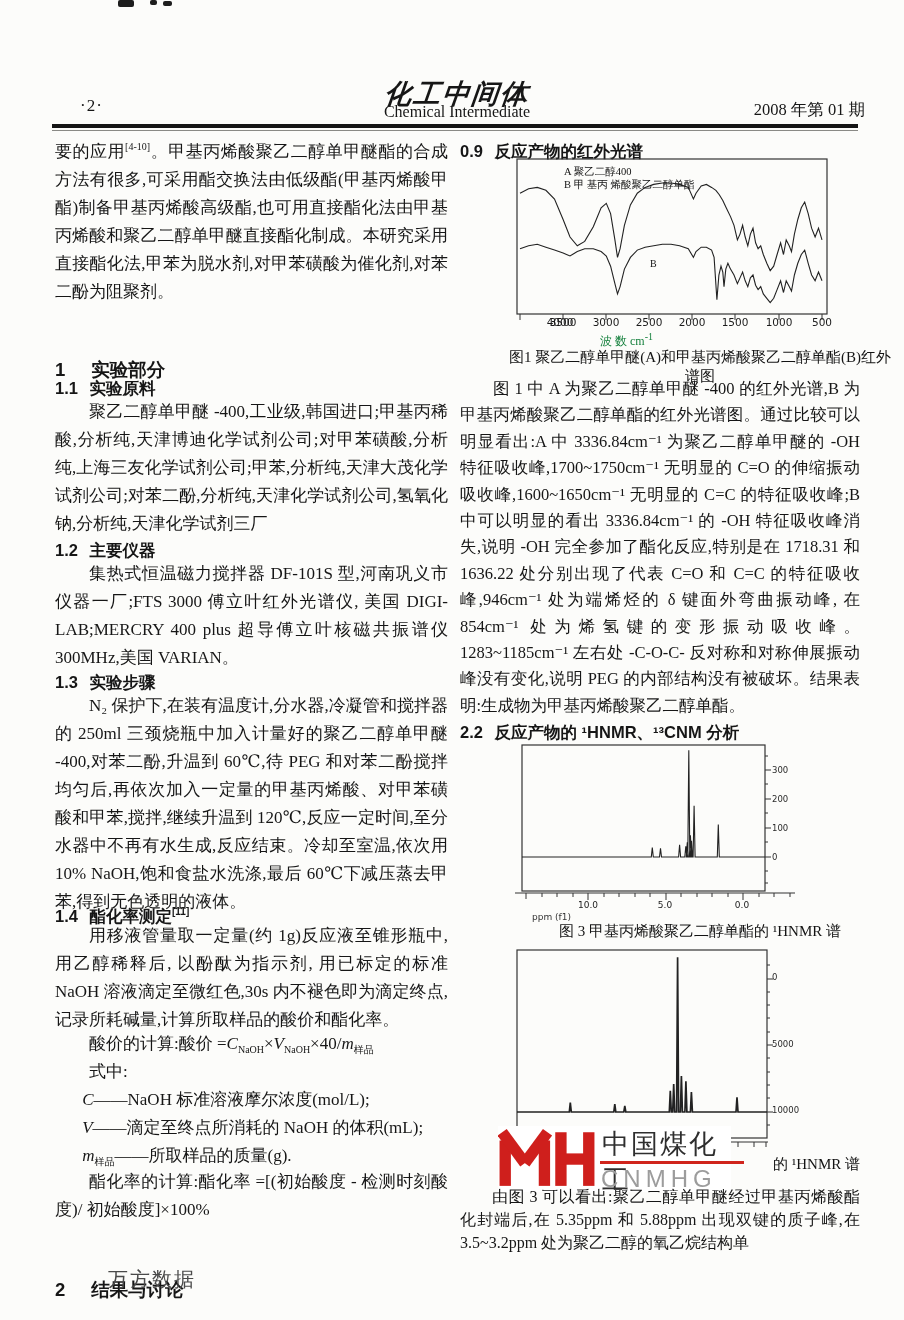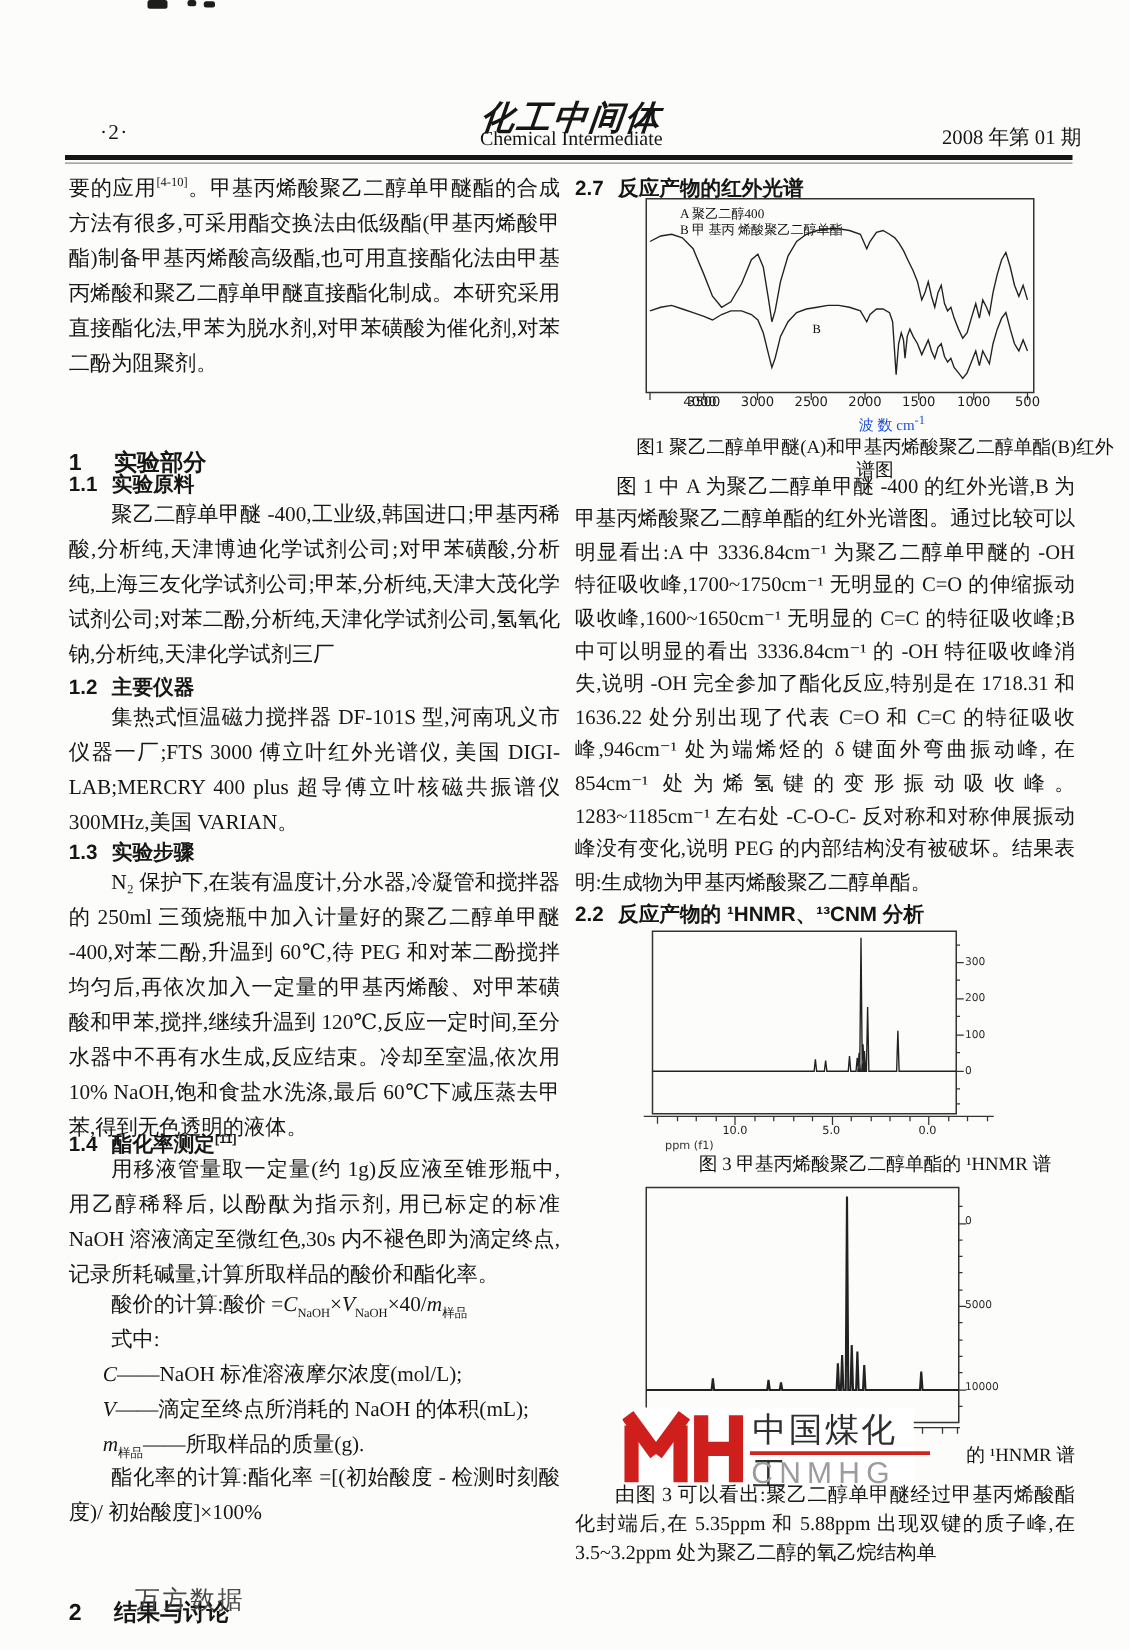--- a/index.html
+++ b/index.html
@@ -114,7 +114,7 @@
   <div class="abs wanfang">万方数据</div>
 
   <div class="abs rblk h-sub" style="top:138px;">
-    <span class="num">2.7</span><span>反应产物的红外光谱</span>
+    <span class="num">0.9</span><span>反应产物的红外光谱</span>
   </div>
 
   <svg class="figsvg" style="left:516px;top:158px;" width="312" height="166" viewBox="0 0 312 166">

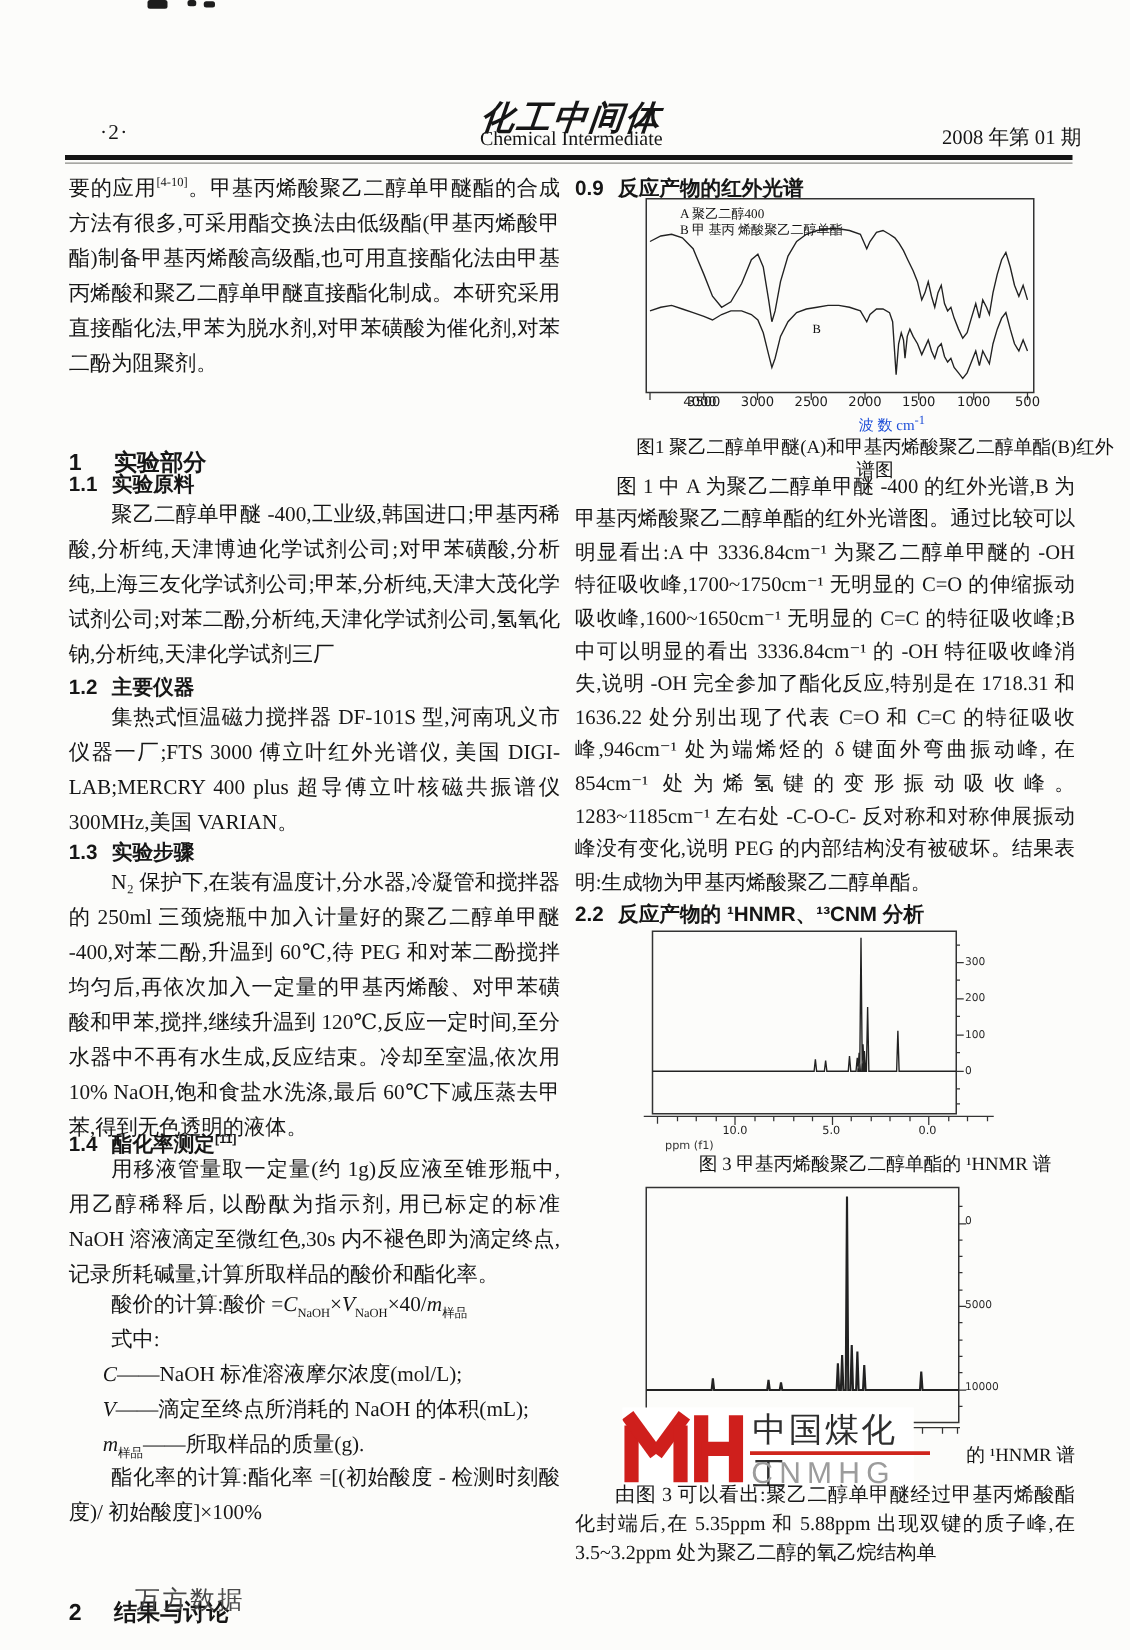--- a/index.html
+++ b/index.html
@@ -30,7 +30,7 @@
              font-family:"DejaVu Sans","Liberation Sans",sans-serif;}
   .ylab{position:absolute;font-size:8.5px;color:#2a2a2a;font-family:"DejaVu Sans",sans-serif;}
   .caption{position:absolute;font-size:15px;text-align:center;color:#131313;margin-left:40px;}
-  .legend{position:absolute;font-size:10.5px;line-height:13px;color:#111;}
+  .legend{position:absolute;font-size:10.5px;line-height:13px;color:#111;margin-left:20px;}
   .inplot{position:absolute;font-size:10px;color:#111;}
   .axlab{position:absolute;font-size:12px;color:#1d4ed8;text-align:right;}
   .ppmlab{position:absolute;font-size:9px;color:#333;font-family:"DejaVu Sans",sans-serif;}

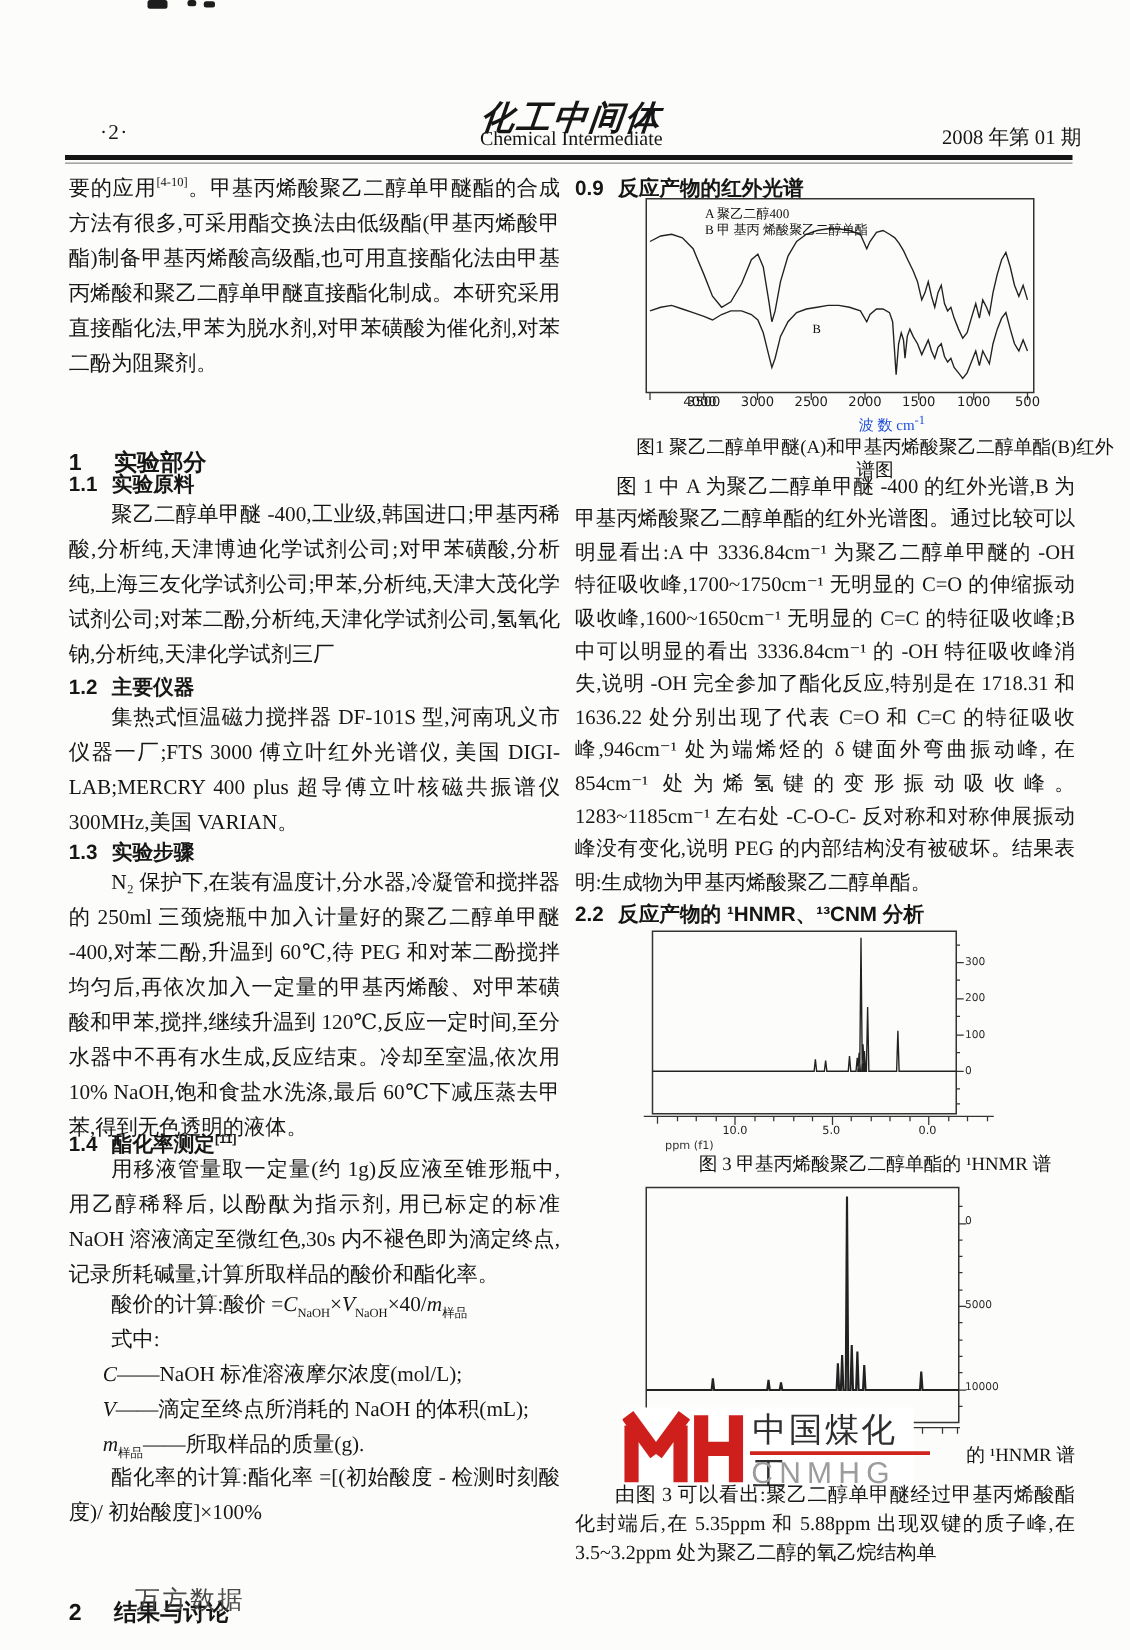--- a/index.html
+++ b/index.html
@@ -32,7 +32,7 @@
   .caption{position:absolute;font-size:15px;text-align:center;color:#131313;margin-left:40px;}
   .legend{position:absolute;font-size:10.5px;line-height:13px;color:#111;margin-left:20px;}
   .inplot{position:absolute;font-size:10px;color:#111;}
-  .axlab{position:absolute;font-size:12px;color:#1d4ed8;text-align:right;}
+  .axlab{position:absolute;font-size:12px;color:#15803d;text-align:left;}
   .ppmlab{position:absolute;font-size:9px;color:#333;font-family:"DejaVu Sans",sans-serif;}
   
   .wm{left:498px;top:1126px;width:233px;height:66px;background:#ffffff;}

